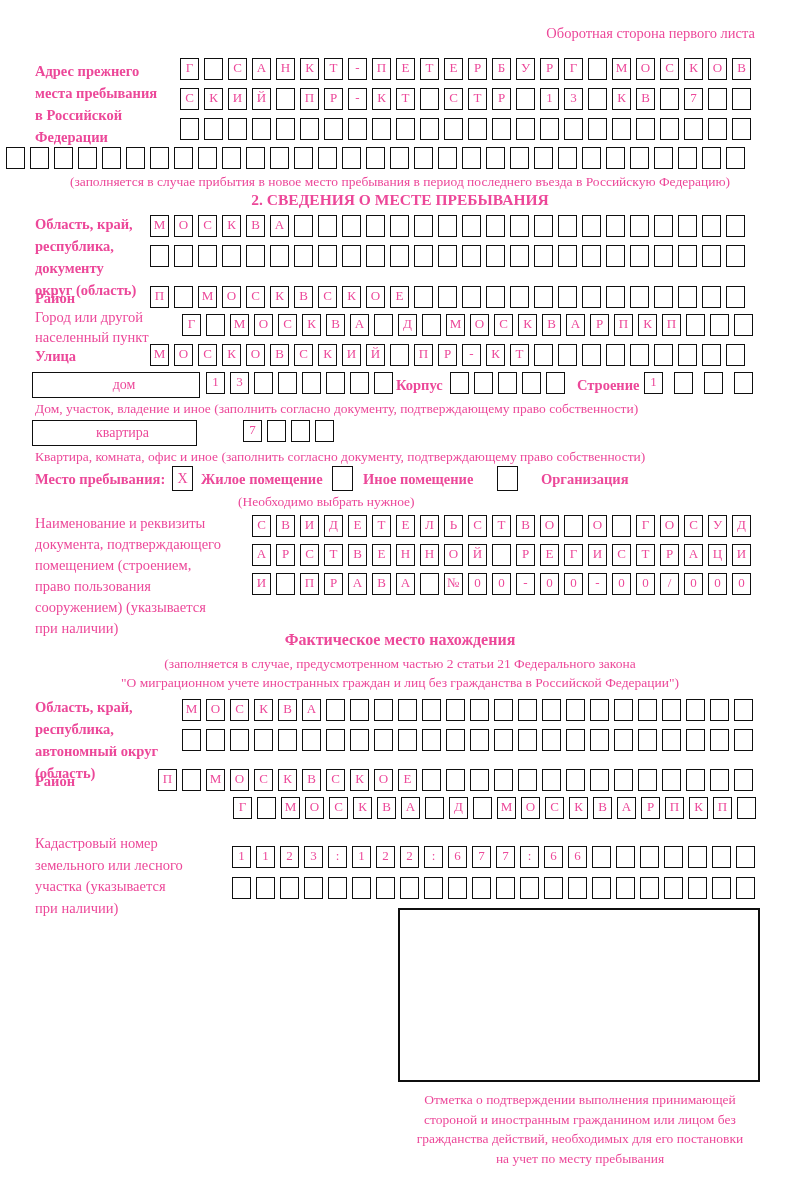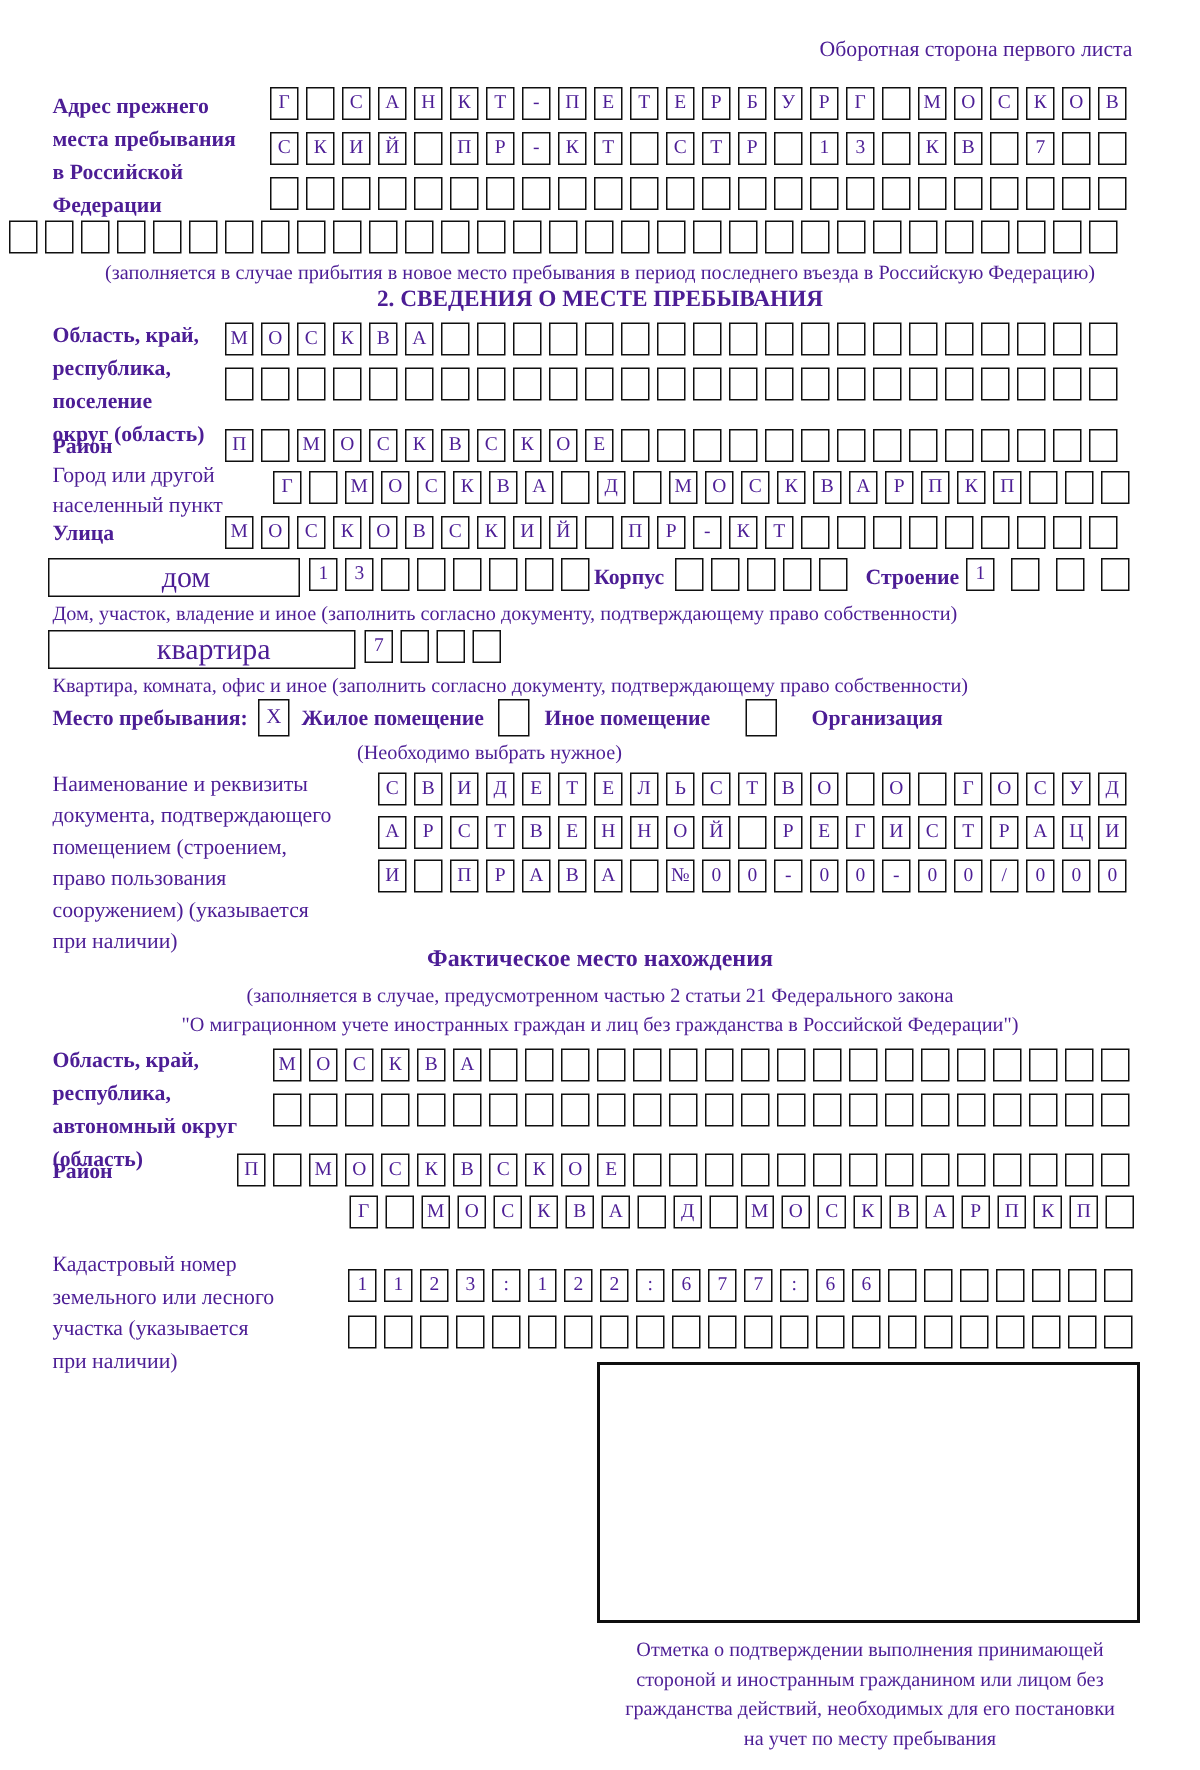--- a/index.html
+++ b/index.html
@@ -3,7 +3,7 @@
 <meta charset="utf-8">
 <style>
   html,body{margin:0;padding:0;background:#fff;}
-  .page{position:relative;width:800px;height:1180px;background:#ffffff;color:#4c1d95;
+  .page{position:relative;width:800px;height:1180px;background:#ffffff;color:#ec4899;
         font-family:"Liberation Serif","DejaVu Serif",serif;overflow:hidden;}
   .abs{position:absolute;}
   .label{font-size:14.5px;line-height:22px;font-weight:bold;}

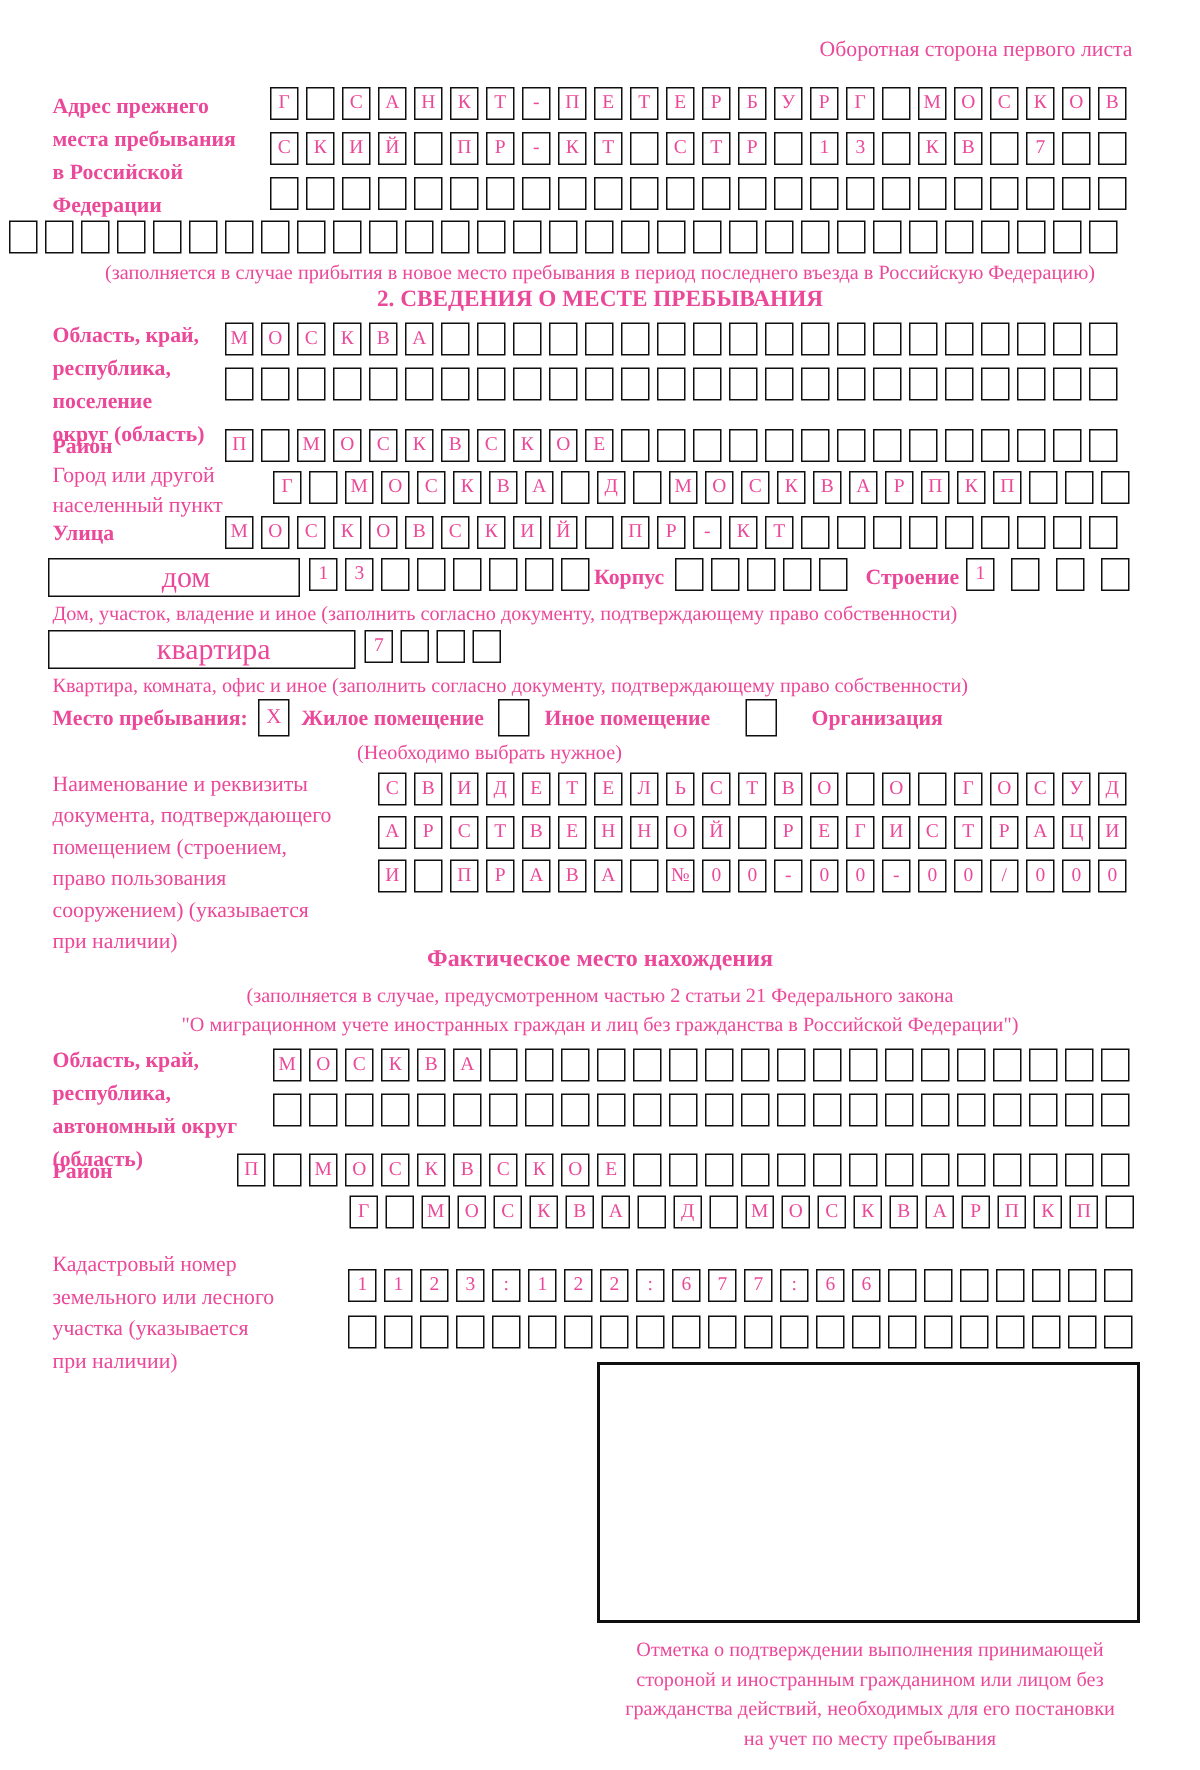--- a/index.html
+++ b/index.html
@@ -153,7 +153,7 @@
   <div class="abs label" style="left:35px;top:213px;">
       <div>Область, край,</div>
       <div>республика,</div>
-      <div>поселение</div>
+      <div>документу</div>
       <div>округ (область)</div>
     </div>
   <div class="abs cellrow" style="left:150px;top:215px;">

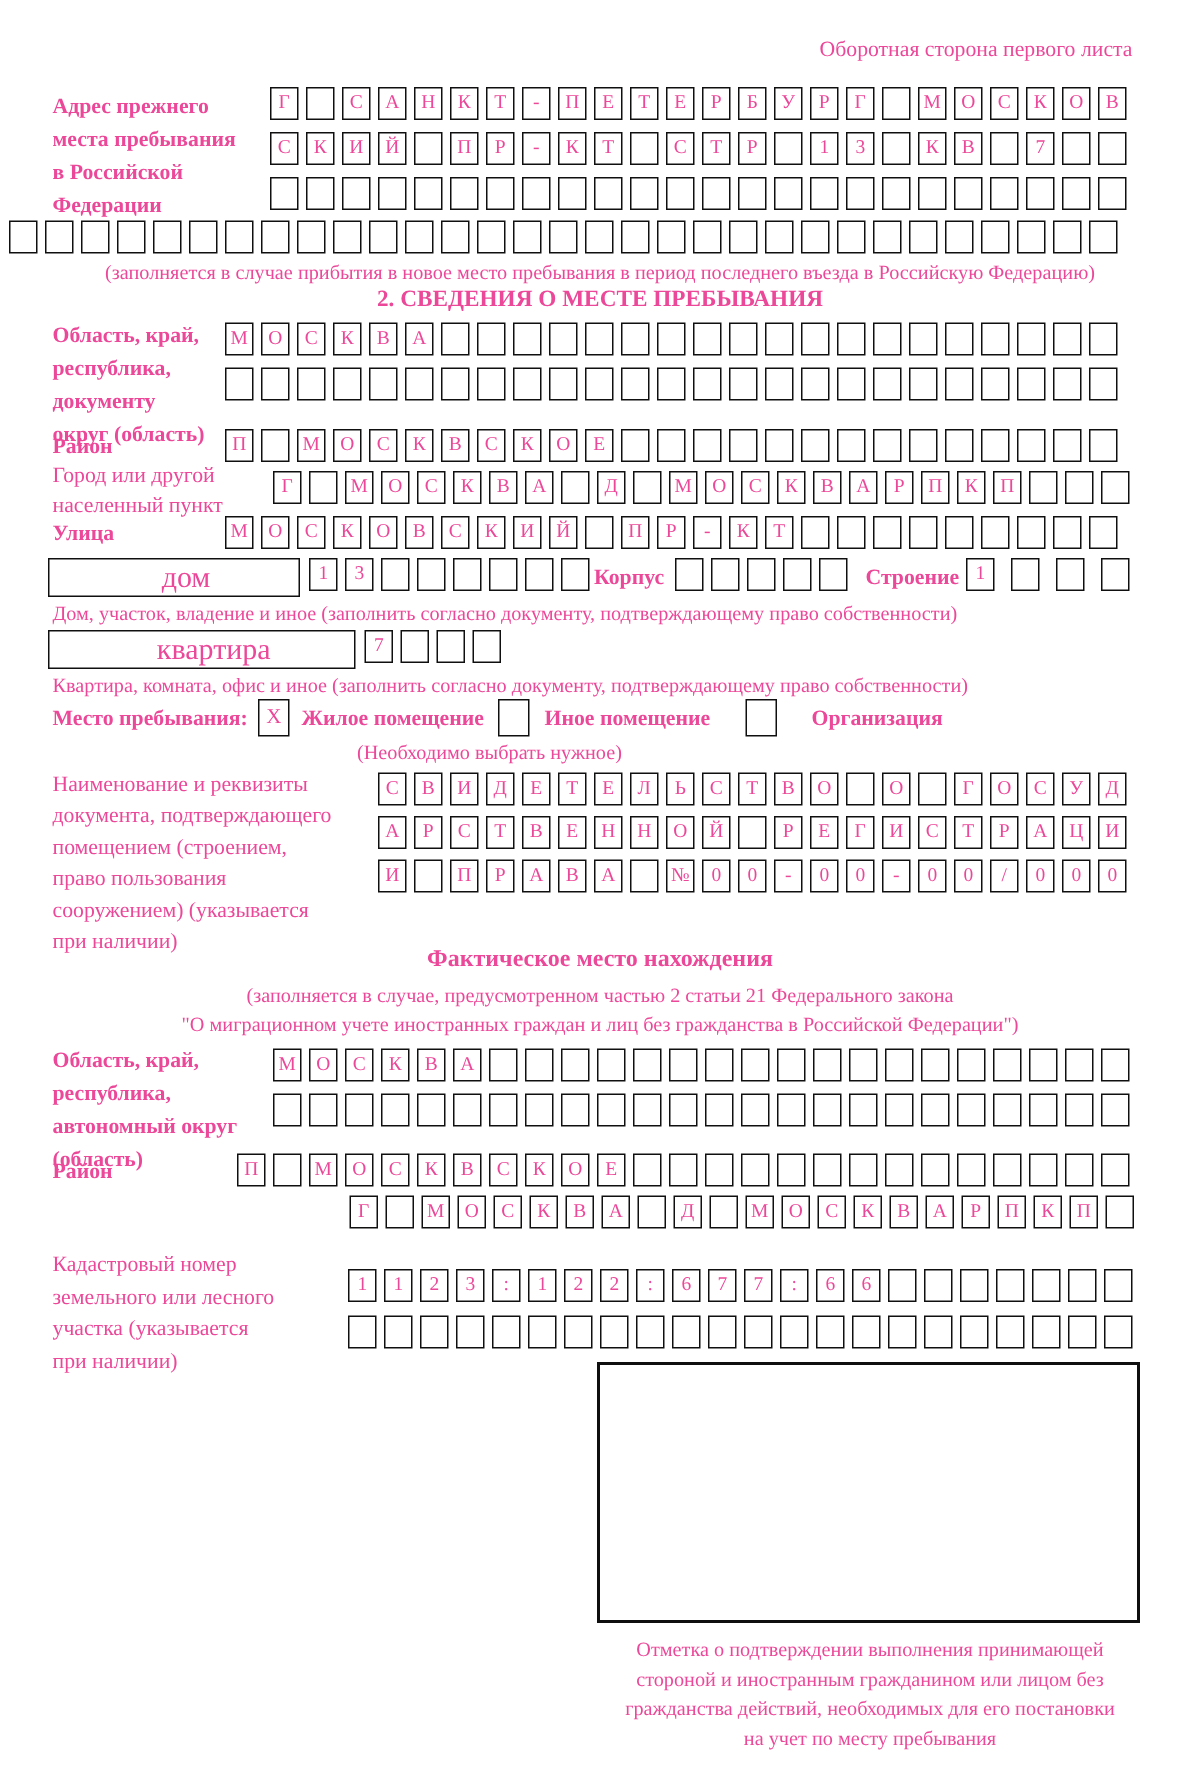--- a/index.html
+++ b/index.html
@@ -17,7 +17,7 @@
         font-family:"Liberation Serif","DejaVu Serif",serif;}
   .gapwide .cell{margin-right:11px;}
   .fieldbox{box-sizing:border-box;border:1.5px solid #0f0f0f;height:26px;display:flex;
-            align-items:center;justify-content:center;font-size:20px;padding-left:16px;}
+            align-items:center;justify-content:center;font-size:14px;padding-left:16px;}
   .checkbox{box-sizing:border-box;display:inline-flex;width:21px;height:25px;border:1.5px solid #0f0f0f;
             align-items:center;justify-content:center;font-size:14px;}
   .stampbox{box-sizing:border-box;border:2px solid #0f0f0f;background:#fff;}

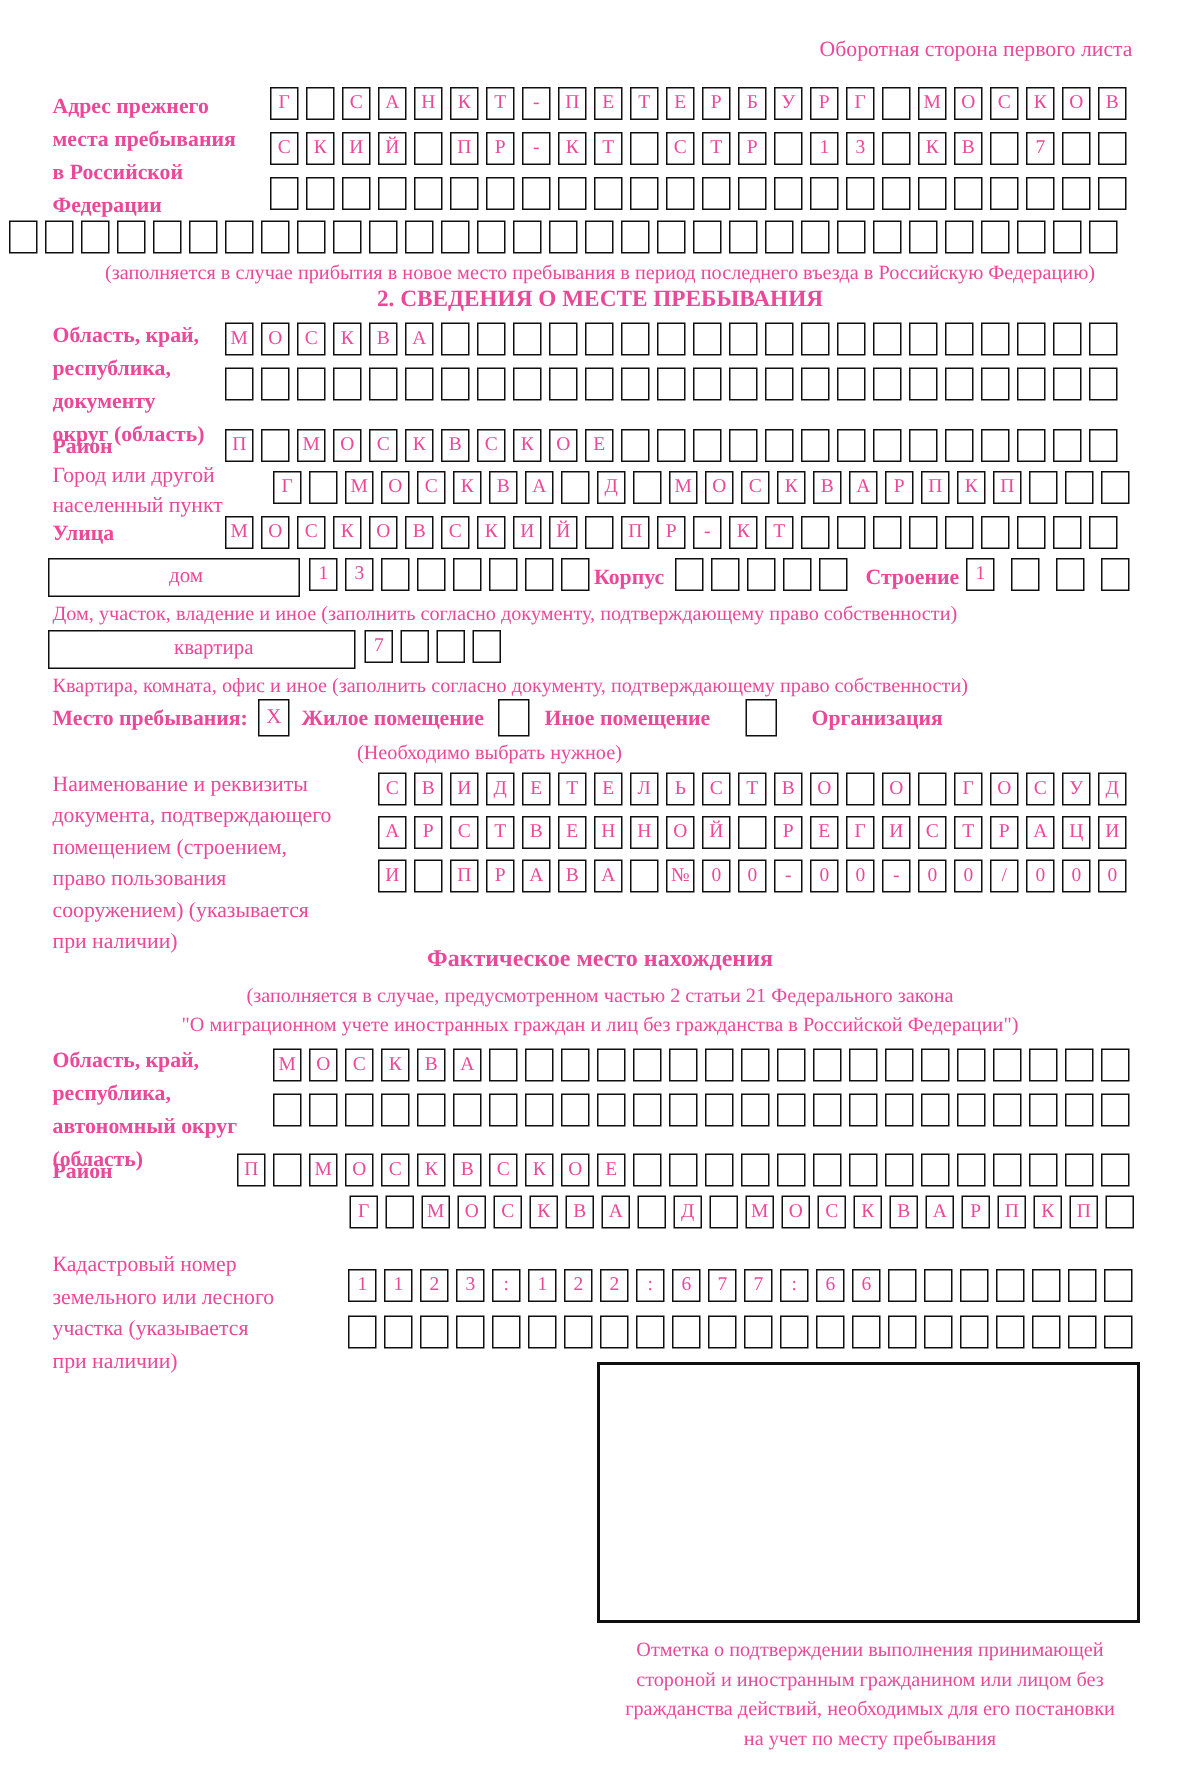--- a/index.html
+++ b/index.html
@@ -328,7 +328,7 @@
     </div>
   <div class="abs note" style="left:35px;top:400px;">Дом, участок, владение и иное (заполнить согласно документу, подтверждающему право собственности)</div>
 
-  <div class="abs fieldbox" style="left:32px;top:420px;width:205px;">квартира</div>
+  <div class="abs fieldbox" style="left:32px;top:420px;width:165px;">квартира</div>
   <div class="abs cellrow" style="left:243px;top:420px;">
       <span class="cell">7</span>
       <span class="cell"></span>

